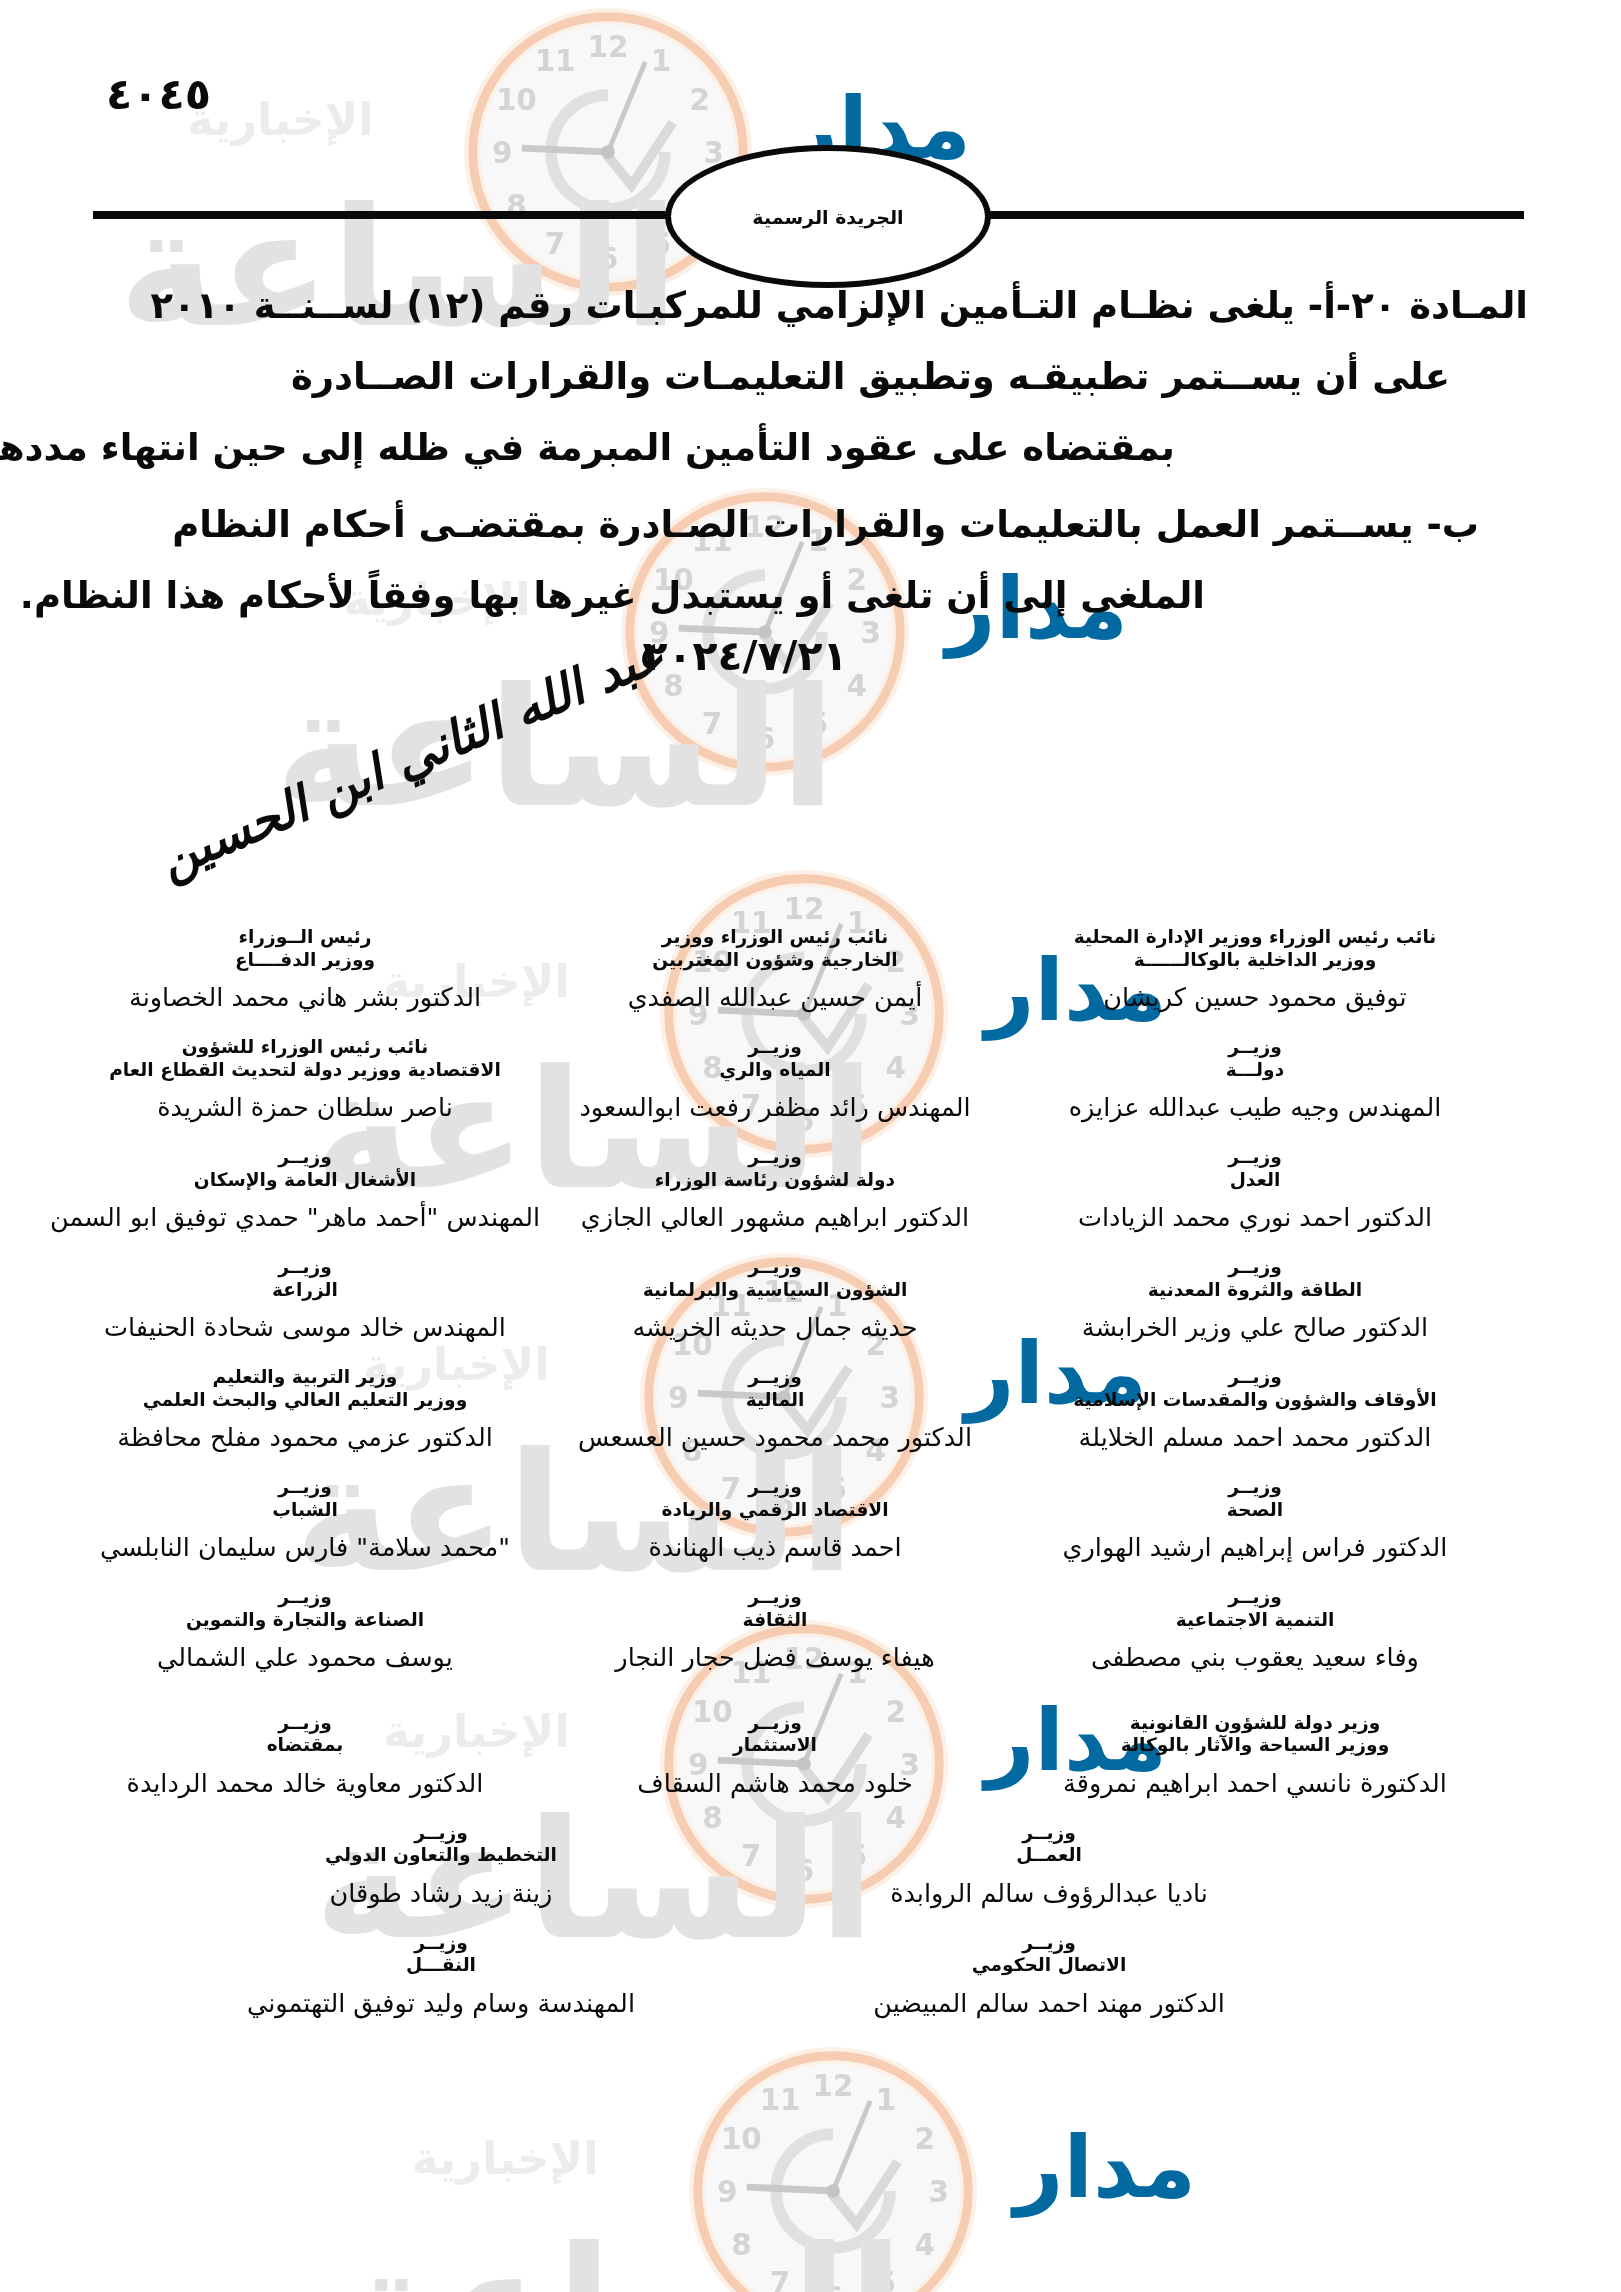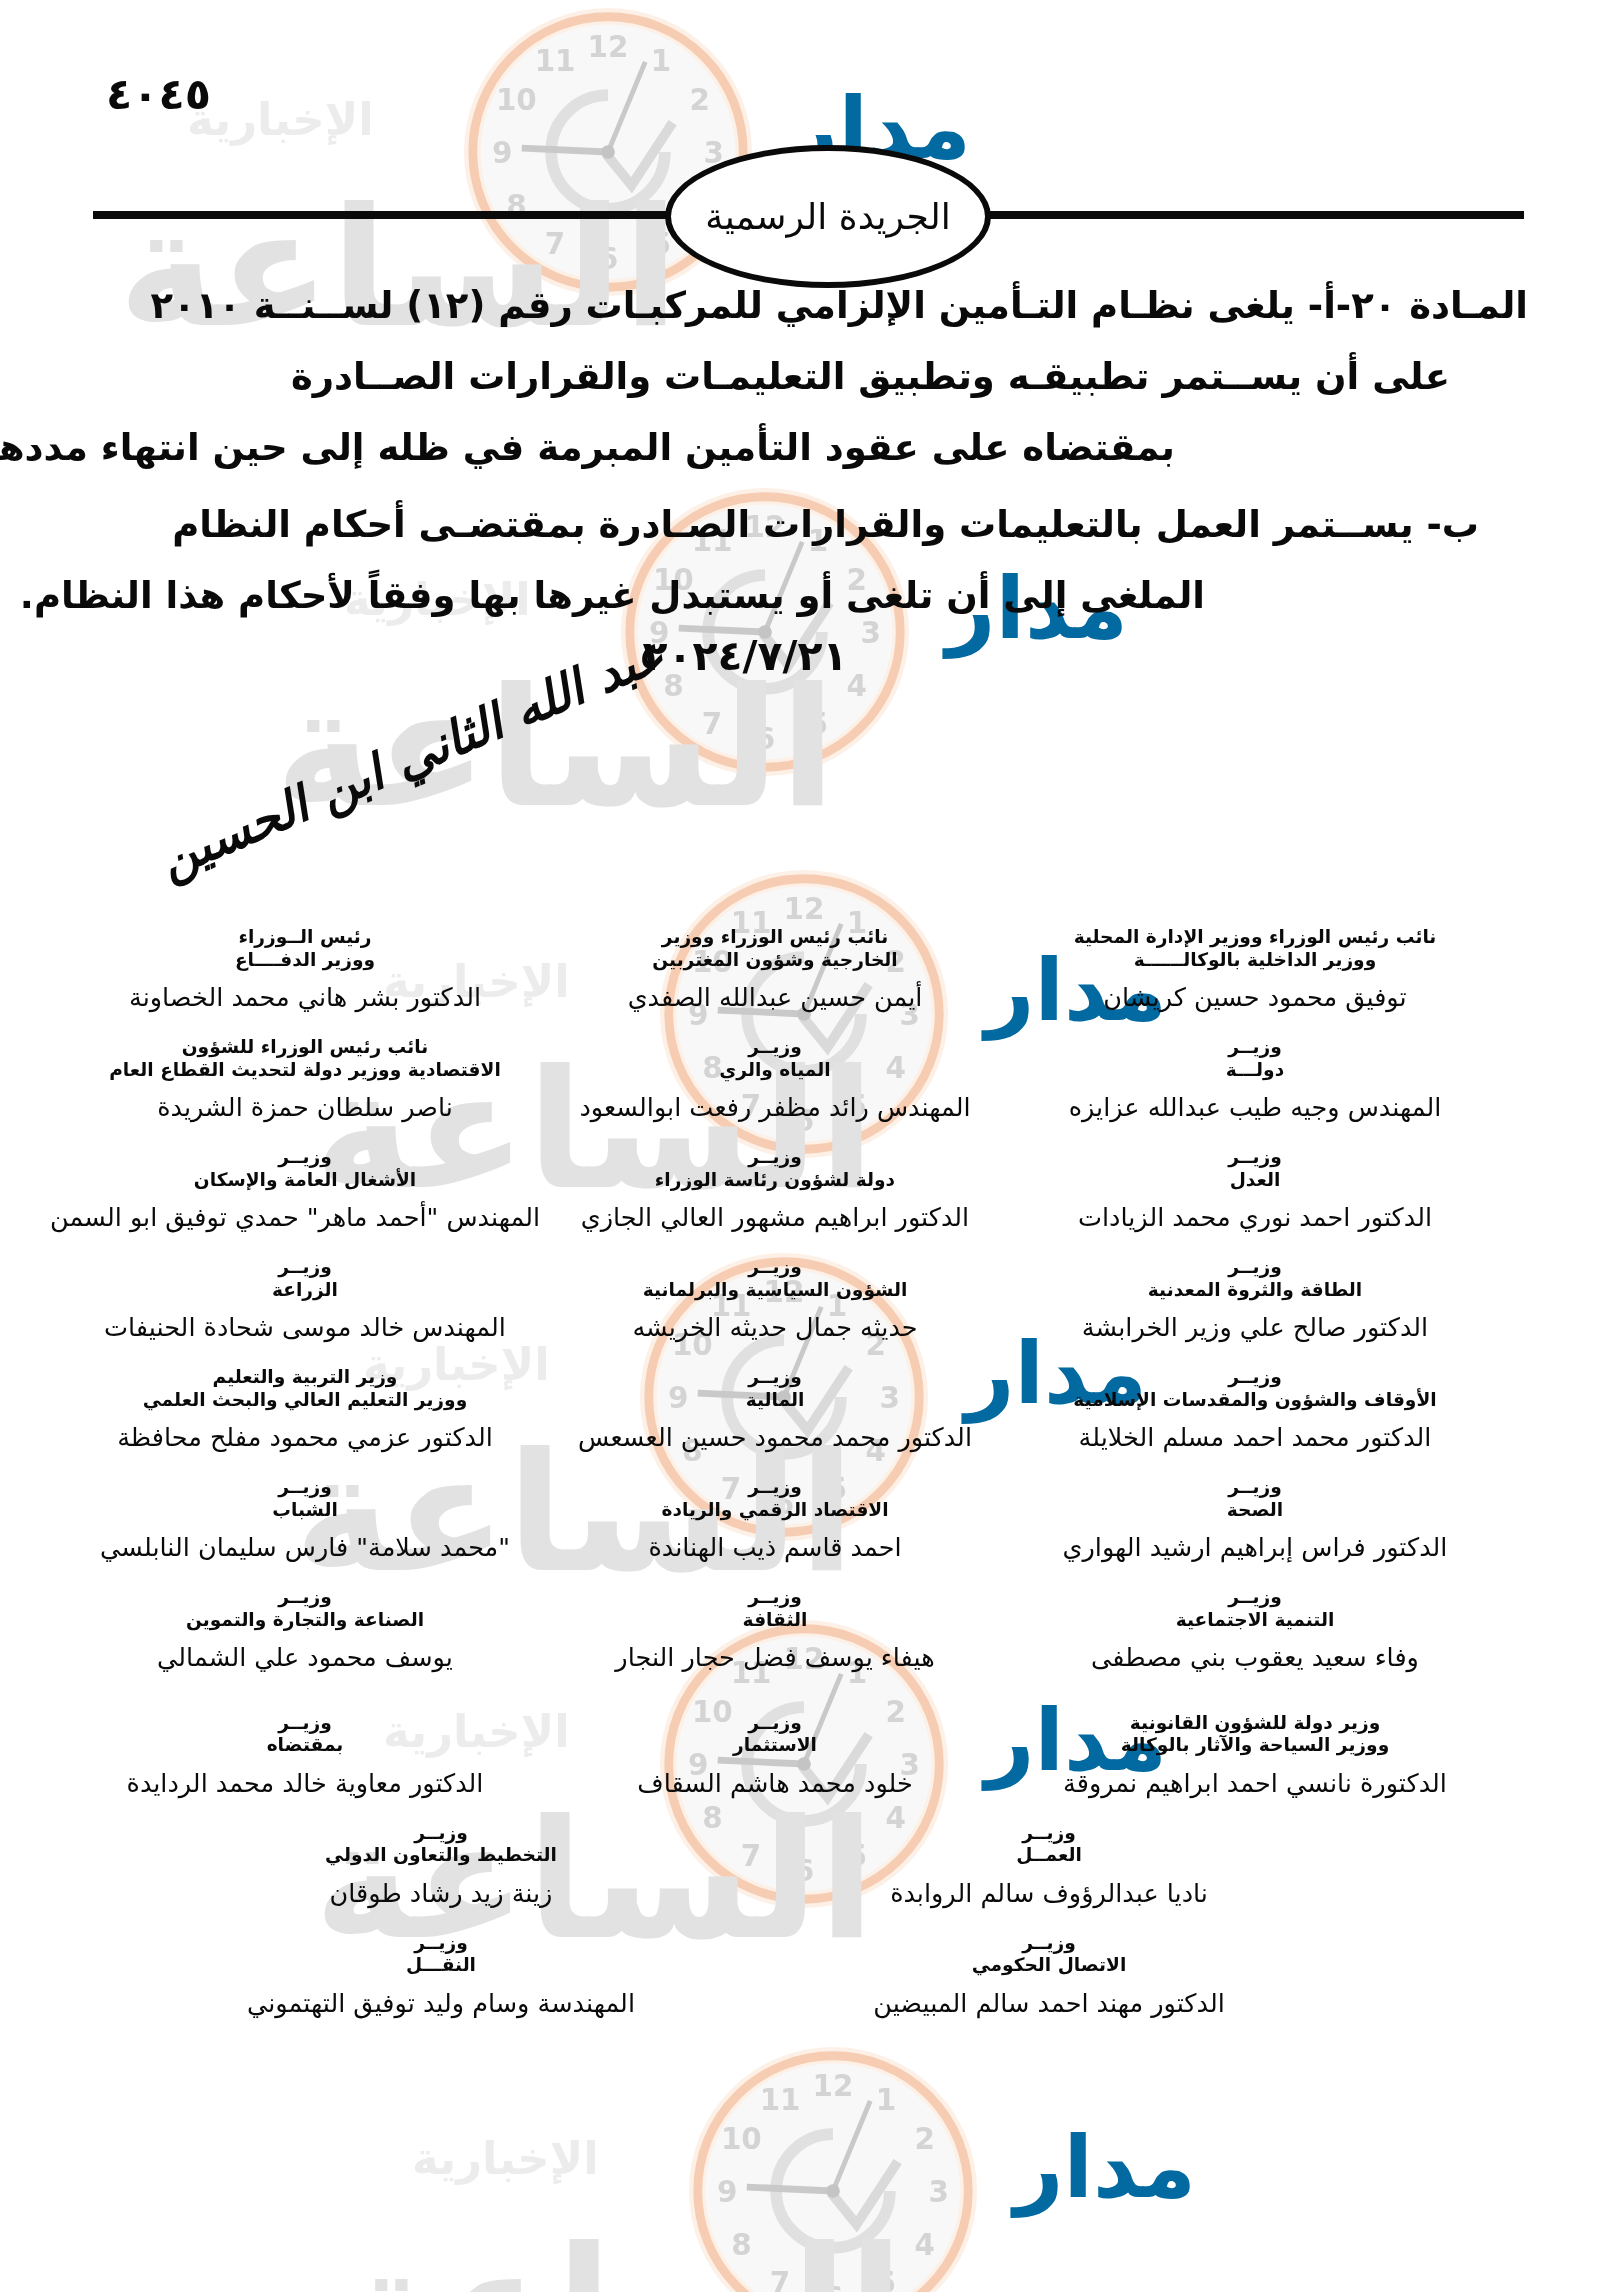--- a/index.html
+++ b/index.html
@@ -26,7 +26,7 @@
     border:6.9px solid #0a0a0a;border-radius:50%;background:#ffffff;
     display:flex;align-items:center;justify-content:center;
   }
-  .gazette-oval span{font-size:36px;font-weight:normal;}
+  .gazette-oval span{font-size:19px;font-weight:bold;}
   .article{position:absolute;top:270px;right:93px;width:1431px;}
   .a-line{
     font-size:37px;font-weight:bold;line-height:71px;white-space:nowrap;

